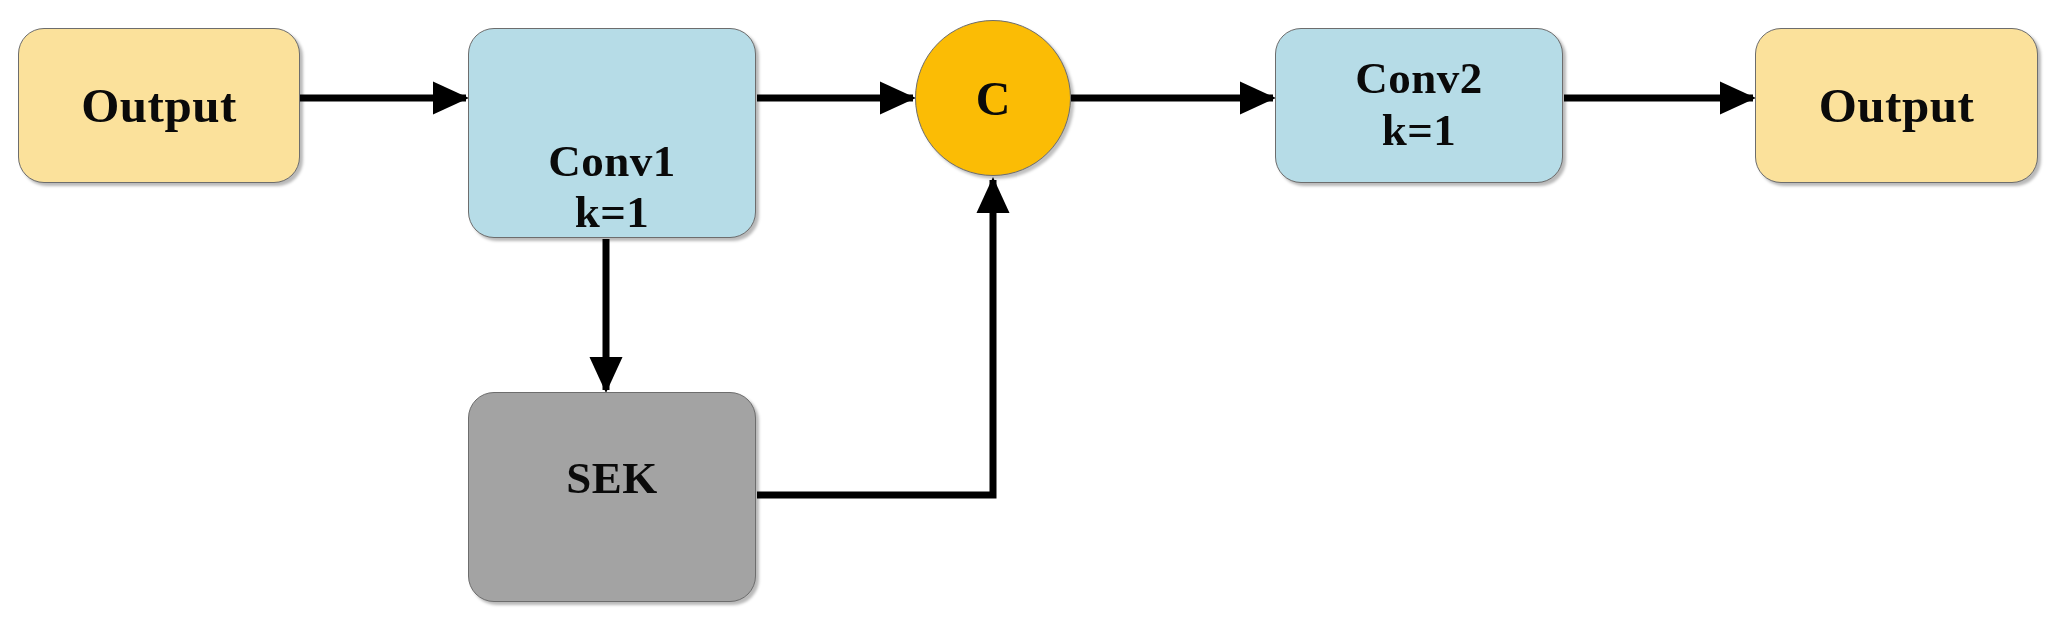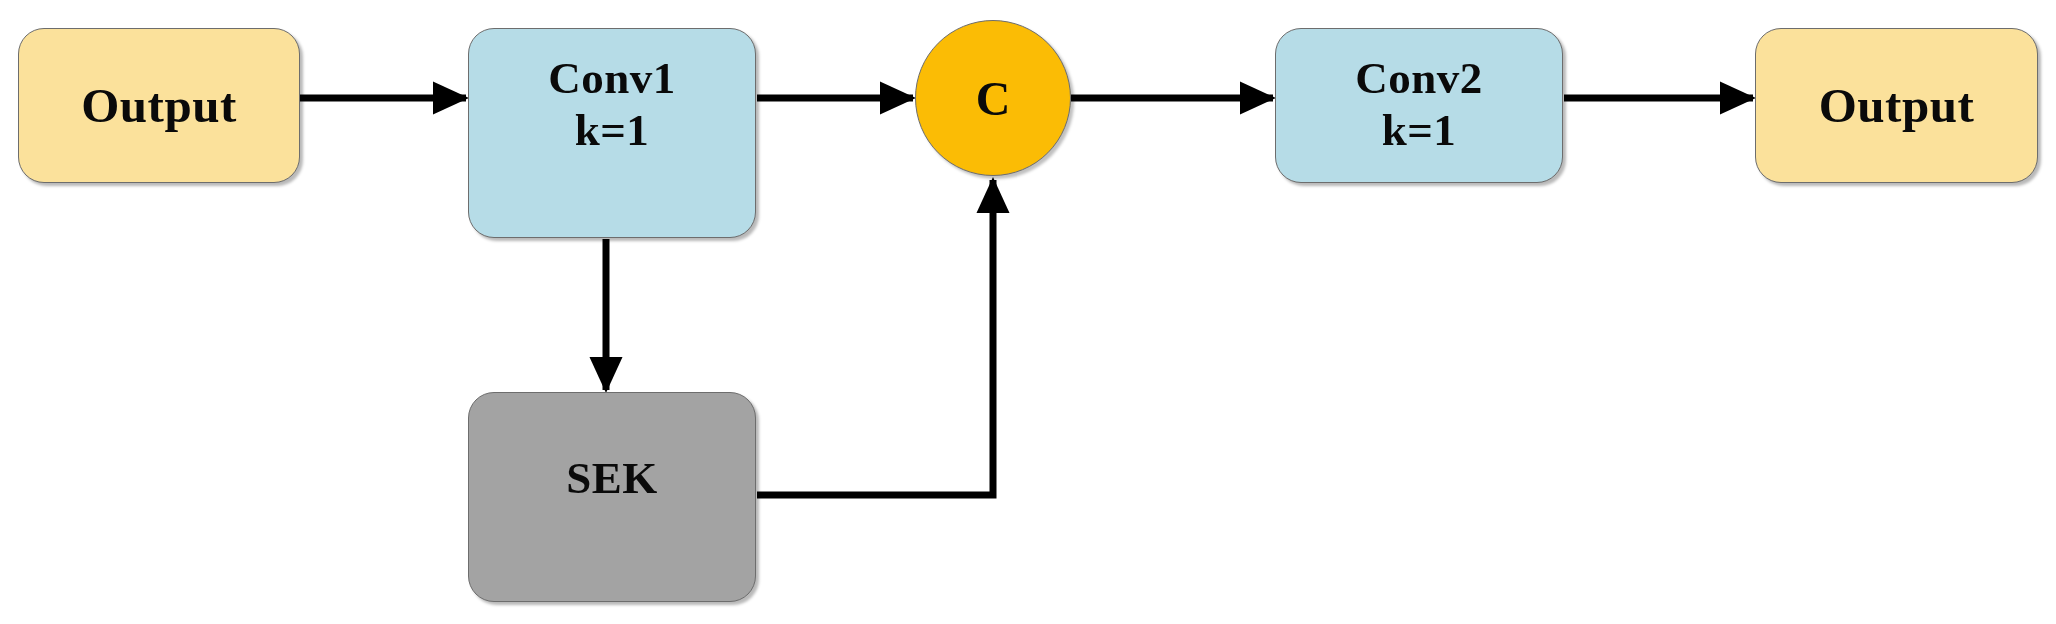--- a/index.html
+++ b/index.html
@@ -55,7 +55,7 @@
   #node-conv1 {
     left: 468px; top: 28px; width: 288px; height: 210px;
     font-size: 45px;
-    justify-content: flex-start;
+    justify-content: flex-end;
     padding-top: 26px;
   }
   #node-conv1 .node-label.line2 { margin-top: 4px; }

